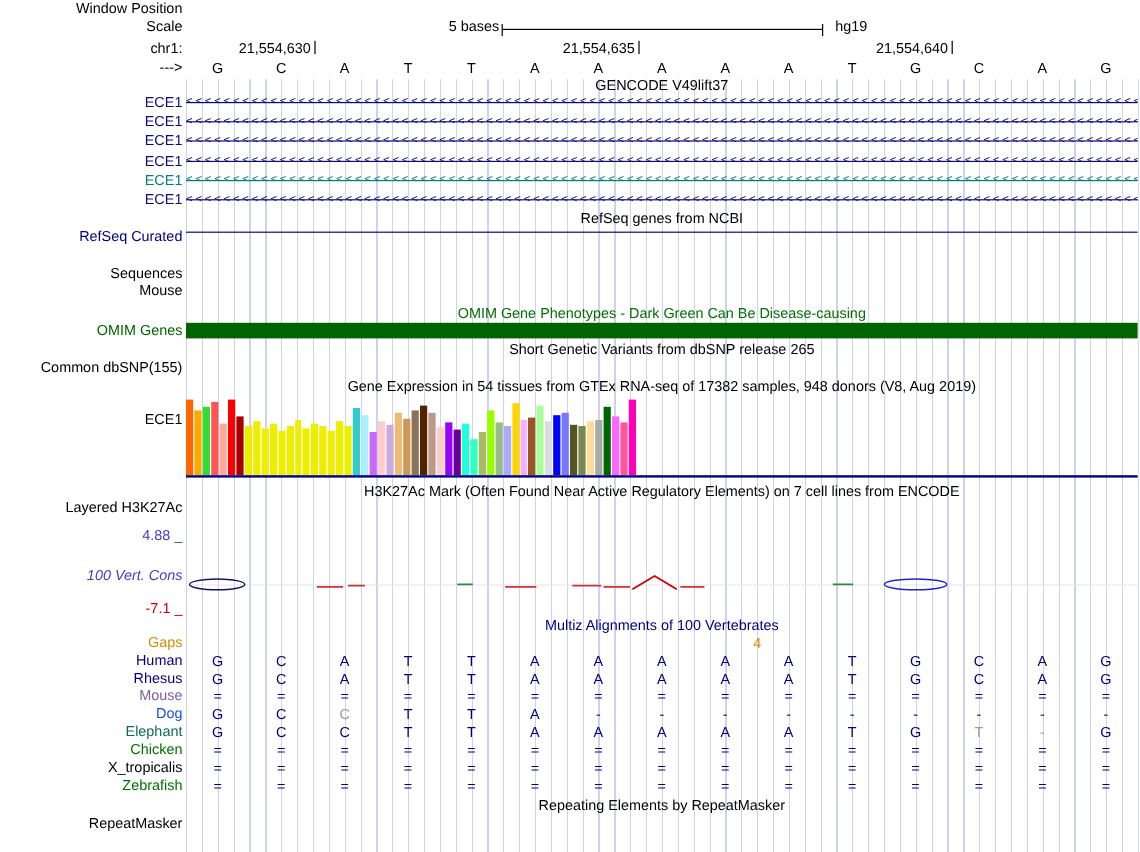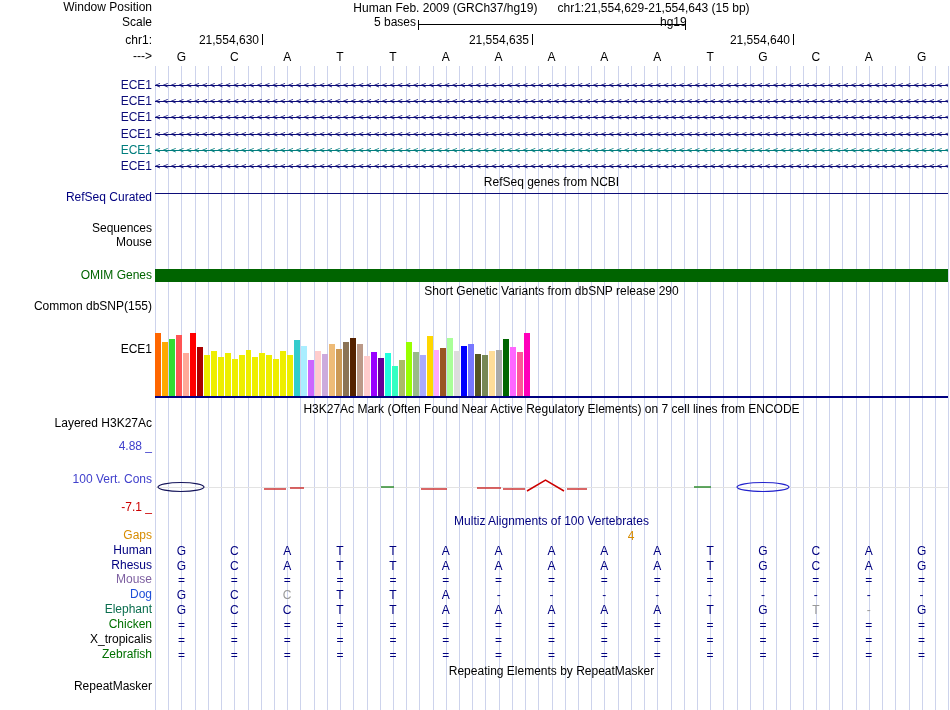--- a/index.html
+++ b/index.html
@@ -38,9 +38,6 @@
   <div class="gridlines"></div>
 
   <div class="lbl" style="top:1px">Window Position</div>
-  <div class="titlebar">
-    <span>Human Feb. 2009 (GRCh37/hg19)</span><span>chr1:21,554,629-21,554,643 (15 bp)</span>
-  </div>
 
   <div class="lbl" style="top:16px">Scale</div>
   <div class="scale-text">5 bases</div>

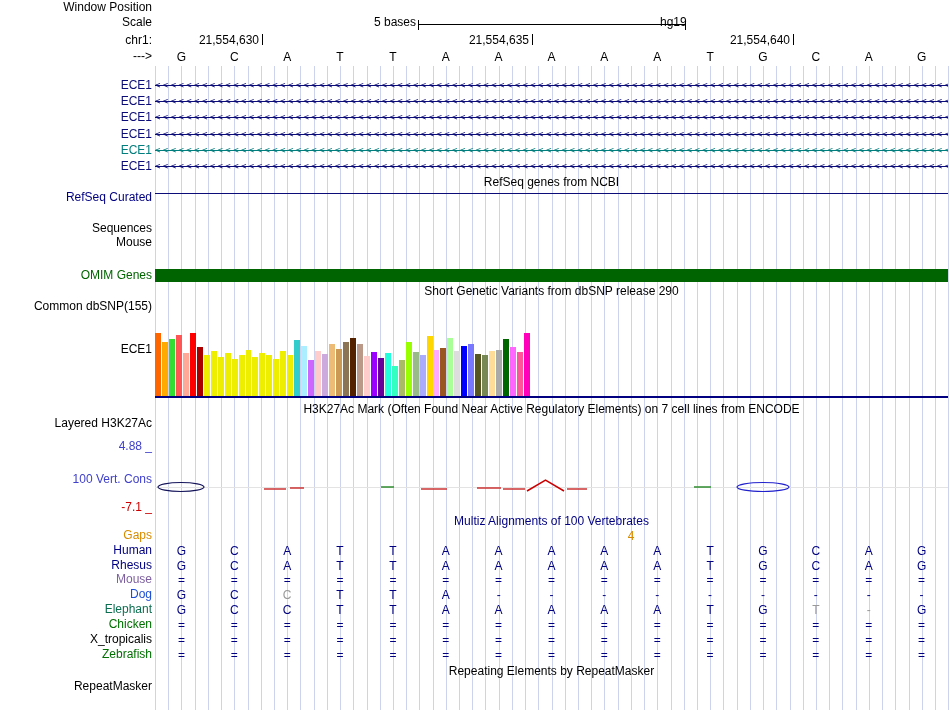--- a/index.html
+++ b/index.html
@@ -13,7 +13,7 @@
   .titlebar { position:absolute; top:1px; left:155px; width:793px; text-align:center; white-space:nowrap; }
   .titlebar span { margin:0 10px; }
   .scale-text { position:absolute; top:16px; right:534px; line-height:13px; }
-  .scale-genome { position:absolute; top:16px; left:660px; line-height:13px; }
+  .scale-genome { position:absolute; top:16px; left:696px; line-height:13px; }
   .scale-bar { position:absolute; top:20px; left:418px; width:268px; height:10px;
                border-left:1px solid #000; border-right:1px solid #000; }
   .scale-bar i { position:absolute; left:0; right:0; top:4px; height:1px; background:#000; display:block; }

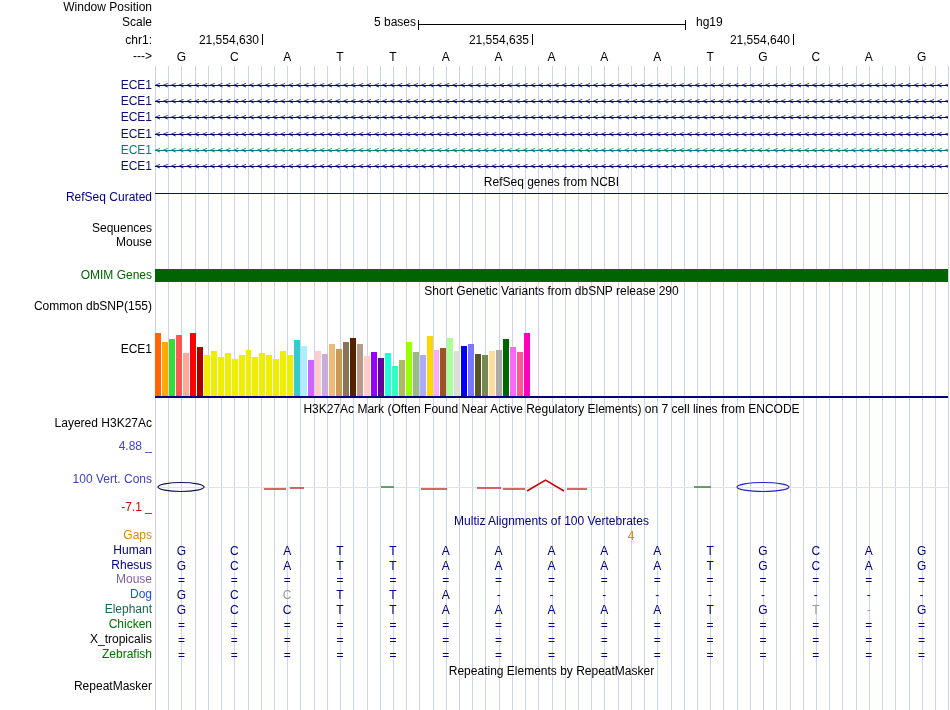--- a/index.html
+++ b/index.html
@@ -67,6 +67,7 @@
       <div class="cell" style="left: 766.567px; color: rgb(0, 0, 0);">G</div>
     </div>
 
+  <div class="hdr" style="top:65px">GENCODE V49lift37</div>
 
   <div class="hdr" style="top:176px">RefSeq genes from NCBI</div>
   <div id="refseq-line" style="background: rgb(12, 12, 120);"></div>

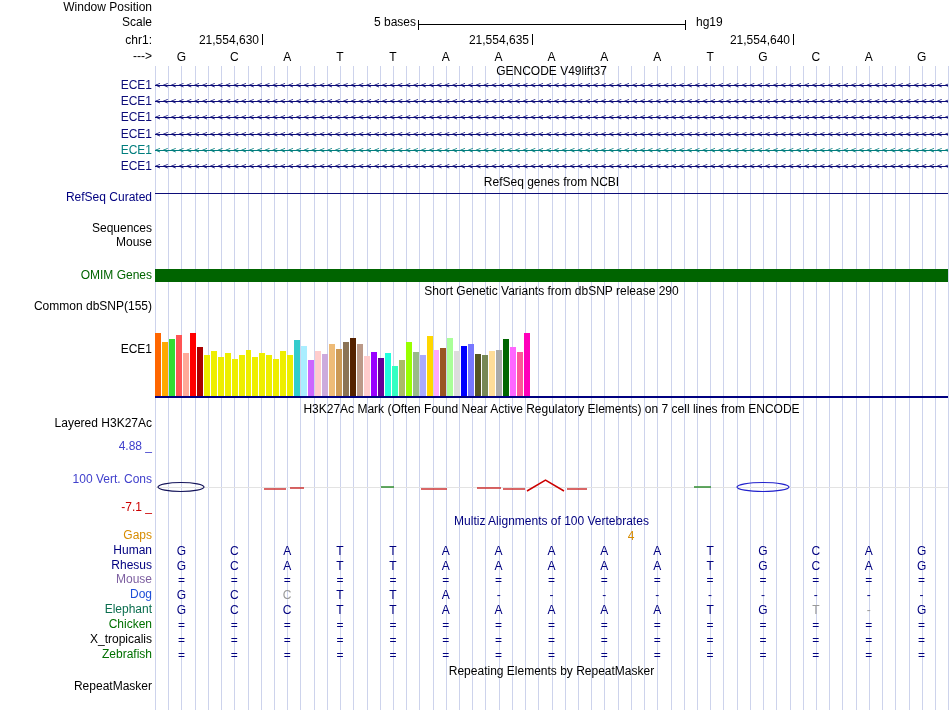--- a/index.html
+++ b/index.html
@@ -77,6 +77,7 @@
 
   <div class="lbl" style="top:236px">Mouse</div>
 
+  <div class="hdr" style="top: 255px; color: rgb(0, 112, 0);">OMIM Gene Phenotypes - Dark Green Can Be Disease-causing</div>
   <div id="omim-bar" style="background: rgb(0, 100, 0);"></div>
   <div class="lbl" style="top: 269px; color: rgb(0, 100, 0);">OMIM Genes</div>
 

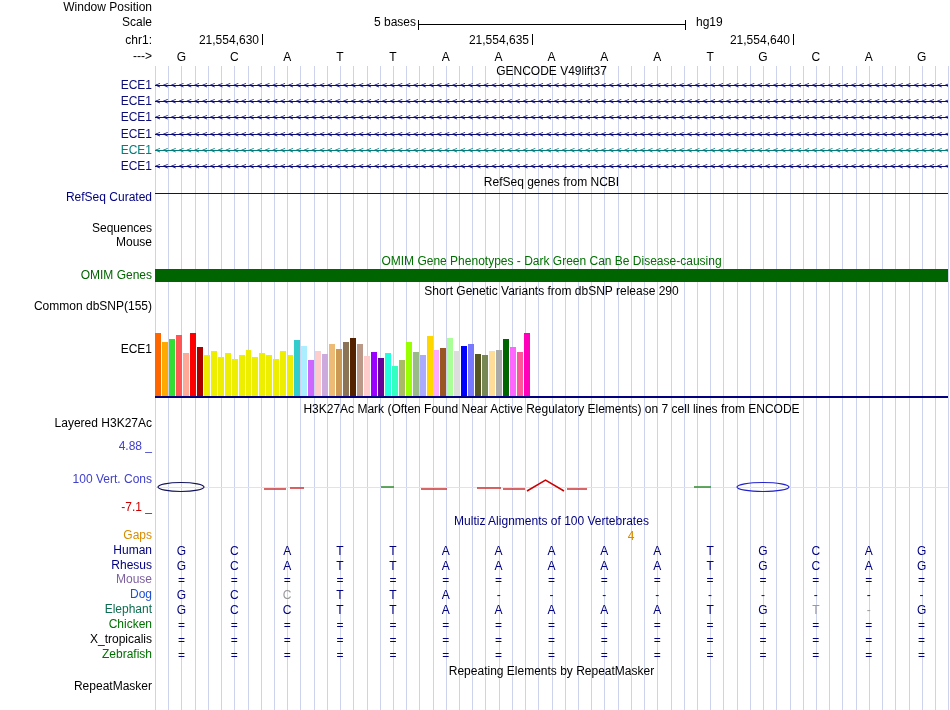--- a/index.html
+++ b/index.html
@@ -81,7 +81,7 @@
   <div id="omim-bar" style="background: rgb(0, 100, 0);"></div>
   <div class="lbl" style="top: 269px; color: rgb(0, 100, 0);">OMIM Genes</div>
 
-  <div class="hdr" style="top:285px">Short Genetic Variants from dbSNP release 290</div>
+  <div class="hdr" style="top:285px">Short Genetic Variants from dbSNP release 265</div>
   <div class="lbl" style="top:300px">Common dbSNP(155)</div>
 
   <div class="lbl" style="top:343px">ECE1</div>

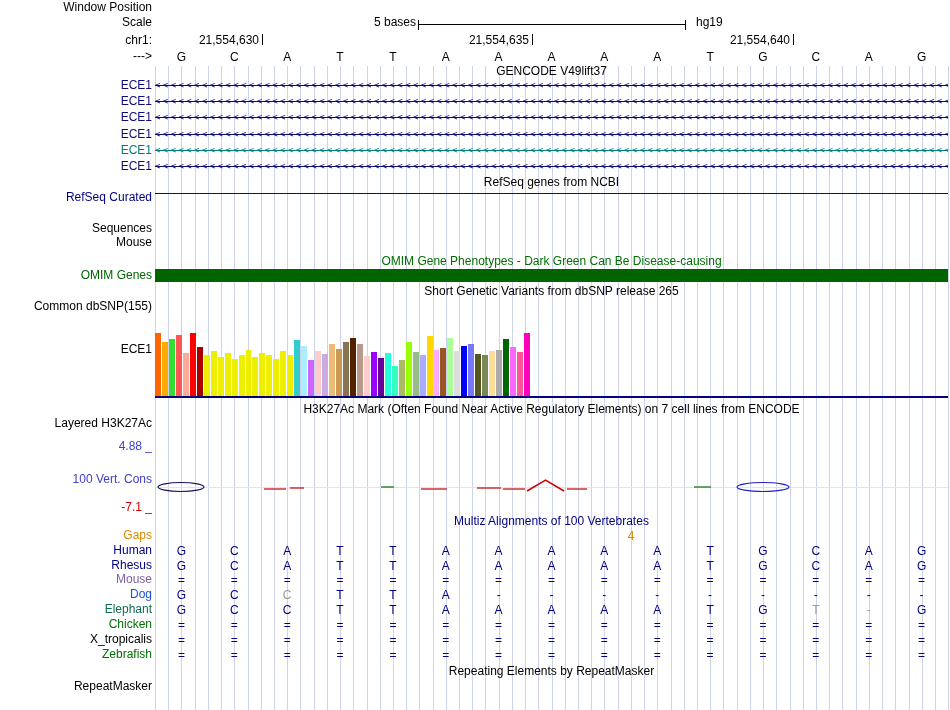--- a/index.html
+++ b/index.html
@@ -84,6 +84,7 @@
   <div class="hdr" style="top:285px">Short Genetic Variants from dbSNP release 265</div>
   <div class="lbl" style="top:300px">Common dbSNP(155)</div>
 
+  <div class="hdr" style="top:316px">Gene Expression in 54 tissues from GTEx RNA-seq of 17382 samples, 948 donors (V8, Aug 2019)</div>
   <div class="lbl" style="top:343px">ECE1</div>
   <div id="gtex-bars">
       <div class="gtex-bar" style="left: 0px; width: 5.96296px; height: 63px; background: rgb(255, 102, 0);"></div>

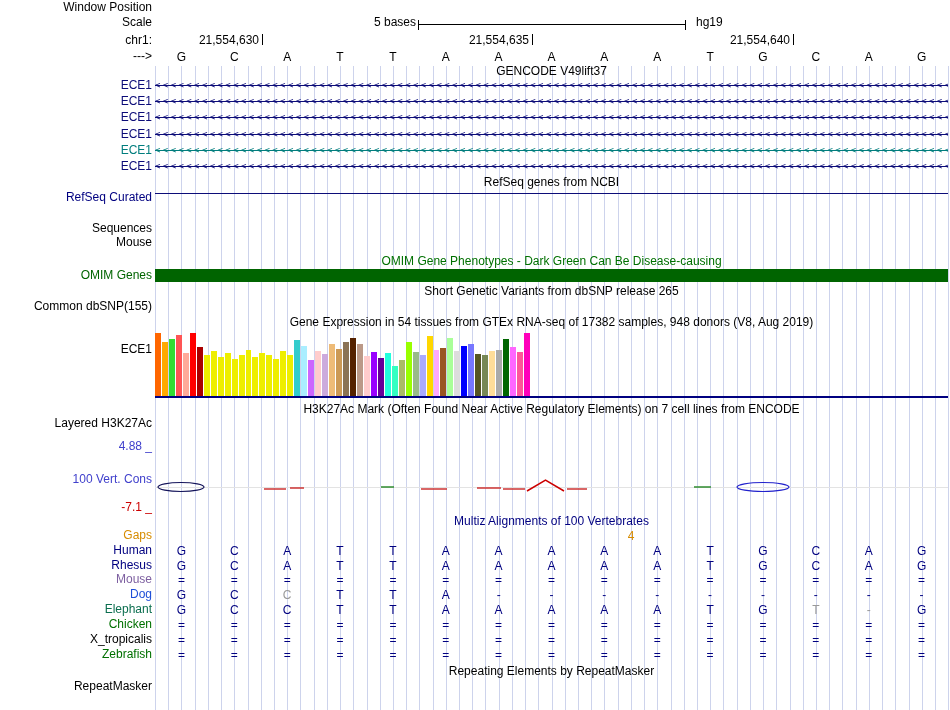--- a/index.html
+++ b/index.html
@@ -148,7 +148,7 @@
   <div class="lbl" style="top:417px">Layered H3K27Ac</div>
 
   <div class="lbl" style="top: 440px; color: rgb(64, 64, 204);">4.88 _</div>
-  <div class="lbl" style="top: 473px; color: rgb(64, 64, 204);">100 Vert. Cons</div>
+  <div class="lbl" style="top: 473px; color: rgb(64, 64, 204); font-style: italic;">100 Vert. Cons</div>
   <svg id="cons-svg" viewBox="0 0 793 36">
       <line x1="0" y1="17.5" x2="793" y2="17.5" stroke="#e3e3e3" stroke-width="1"></line>
       <ellipse cx="26" cy="17" rx="23" ry="4.5" fill="none" stroke="#14145a" stroke-width="1.2"></ellipse>

